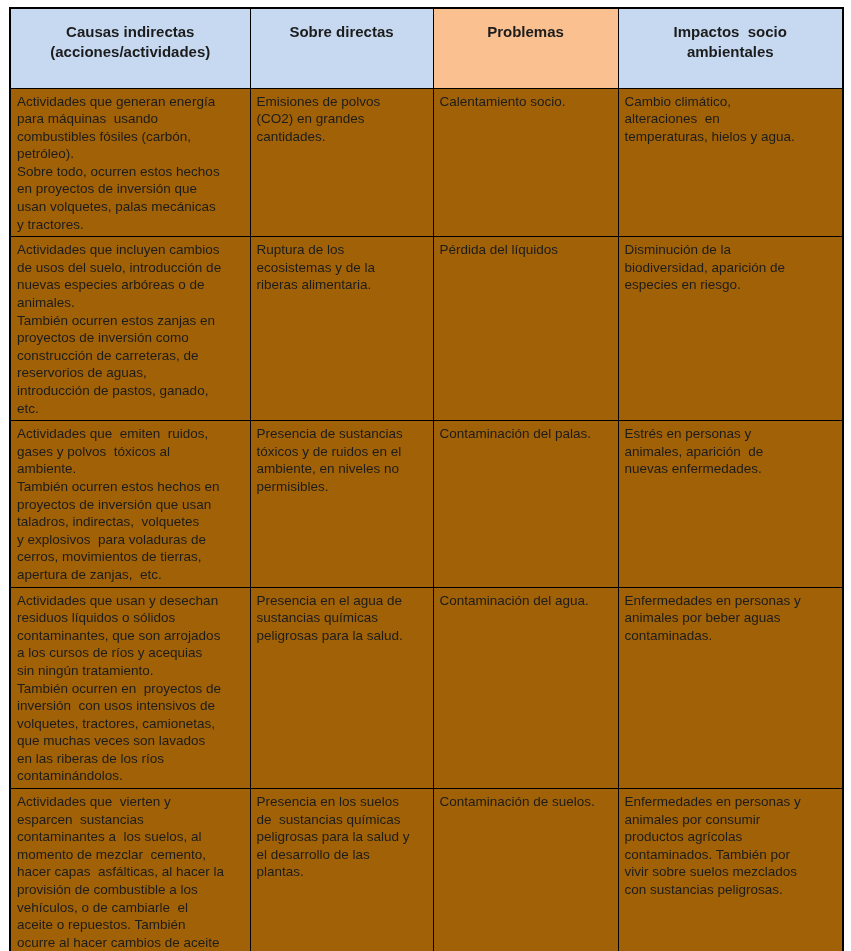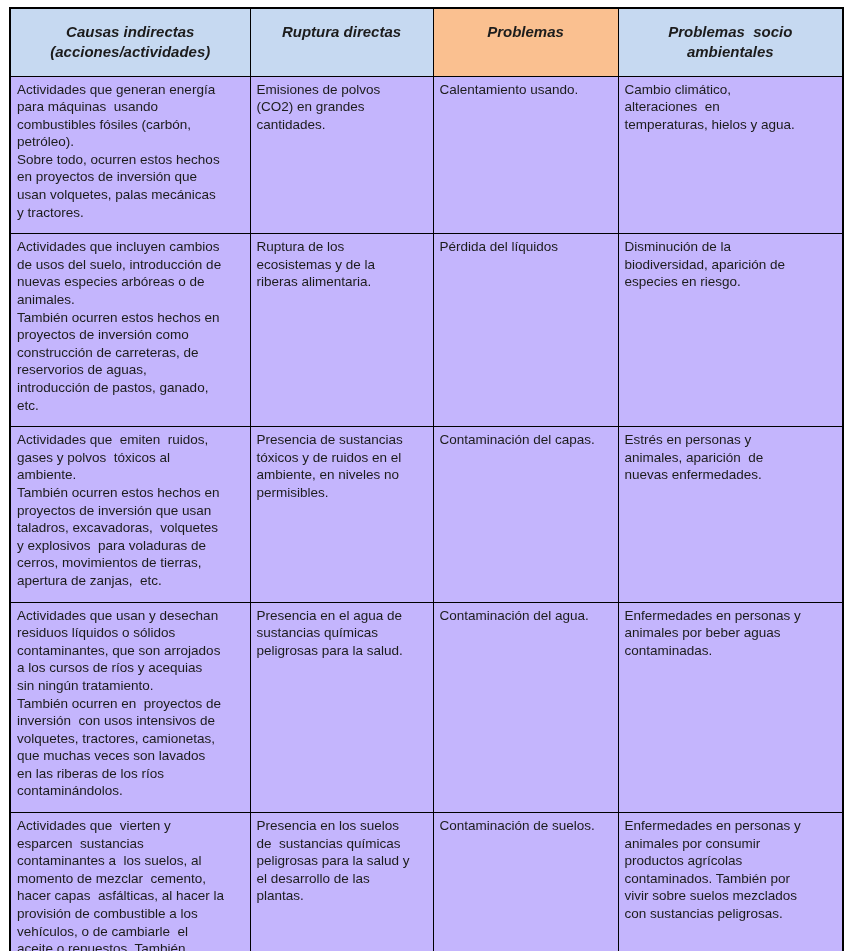--- a/index.html
+++ b/index.html
@@ -45,7 +45,7 @@
     padding: 4px 4px 12px 6px;
     background: #c4b5fd;
   }
-  tr.hrow  { height: 68px; font-style: italic; }
+  tr.hrow  { height: 80px; }
   tr.row-1 { height: 140px; }
   tr.row-2 { height: 180px; }
   tr.row-3 { height: 158px; }

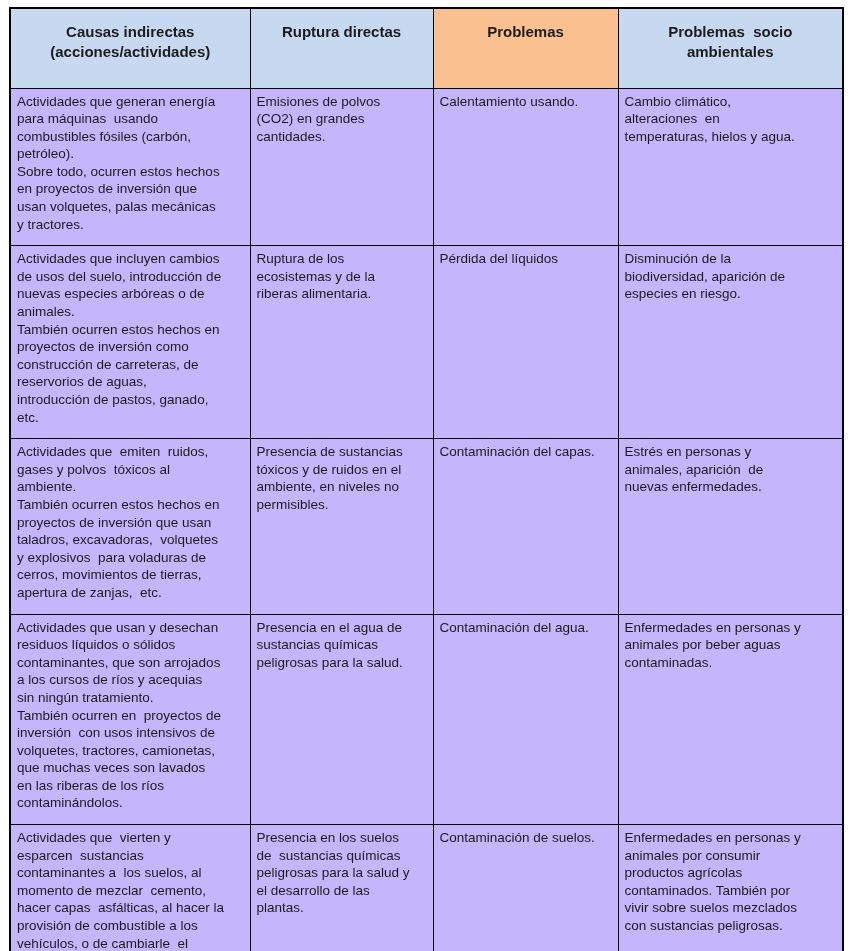--- a/index.html
+++ b/index.html
@@ -66,7 +66,7 @@
     <tr class="hrow">
       <th class="hdr hdr-blue">Causas indirectas
 (acciones/actividades)</th>
-      <th class="hdr hdr-blue">Ruptura directas</th>
+      <th class="hdr hdr-blue">Sobre directas</th>
       <th class="hdr hdr-orange">Problemas</th>
       <th class="hdr hdr-blue">Problemas  socio
 ambientales</th>

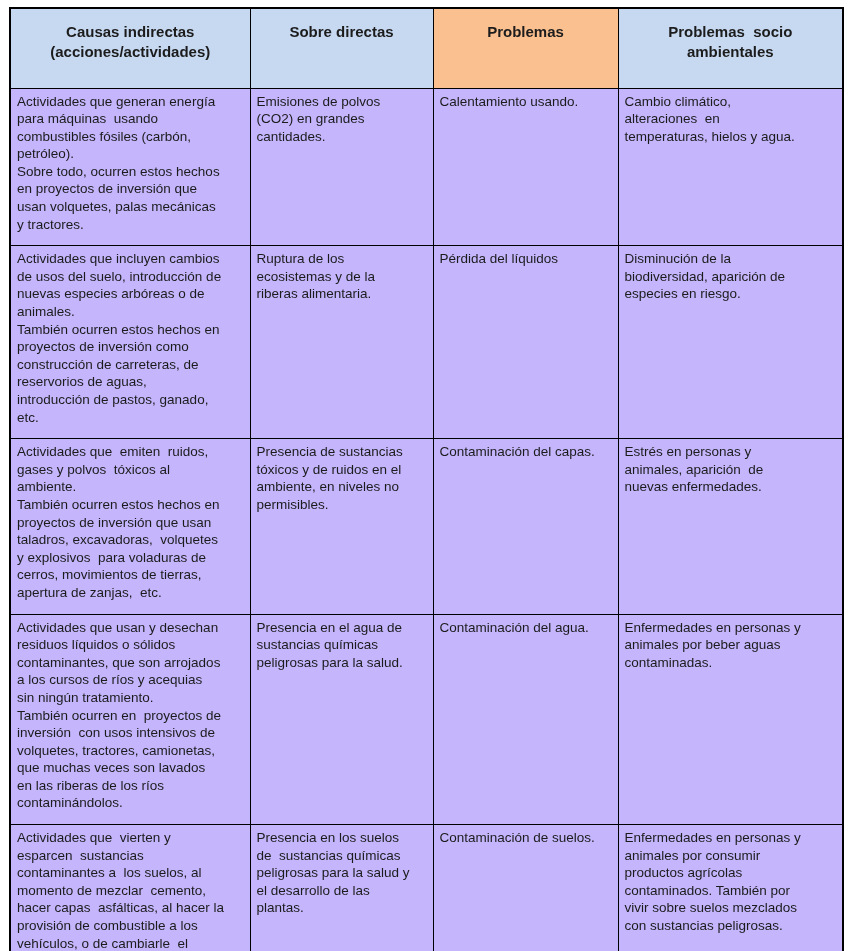--- a/index.html
+++ b/index.html
@@ -68,7 +68,7 @@
 (acciones/actividades)</th>
       <th class="hdr hdr-blue">Sobre directas</th>
       <th class="hdr hdr-orange">Problemas</th>
-      <th class="hdr hdr-blue">Problemas  socio
+      <th class="hdr hdr-blue">Impactos  socio
 ambientales</th>
     </tr>
   </thead>

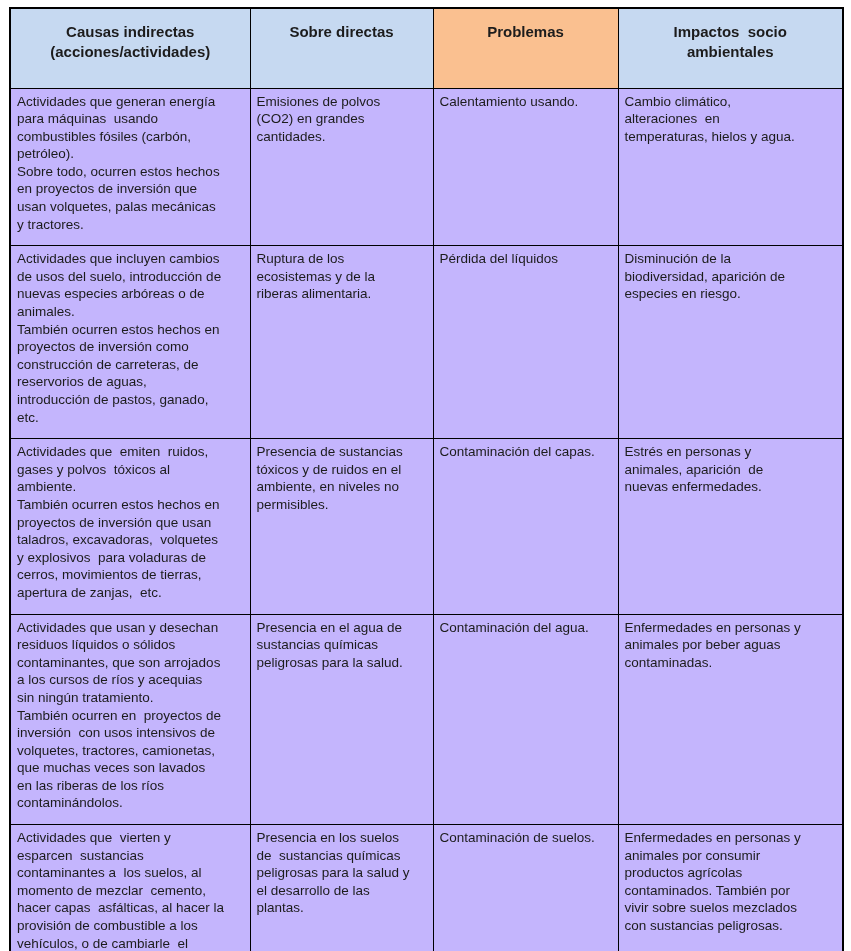--- a/index.html
+++ b/index.html
@@ -42,8 +42,8 @@
   td.cell {
     font-size: 13.5px;
     line-height: 17.6px;
-    padding: 4px 4px 12px 6px;
-    background: #c4b5fd;
+    padding: 4px 4px 3px 6px;
+    background: #a16207;
   }
   tr.hrow  { height: 80px; }
   tr.row-1 { height: 140px; }

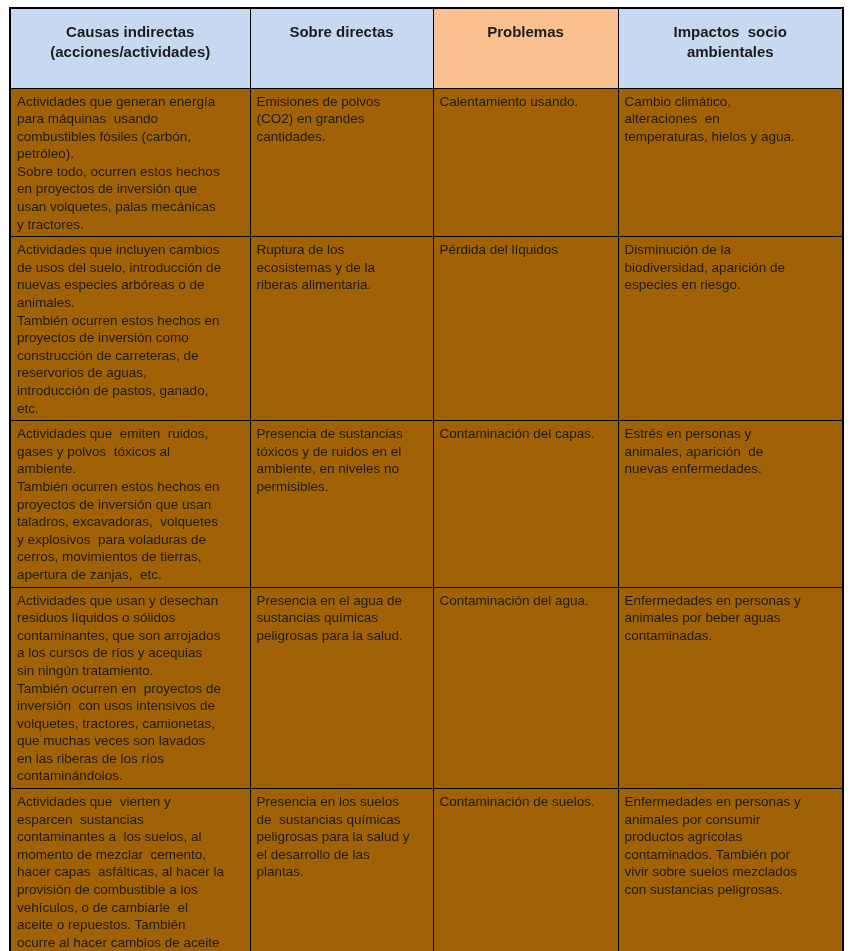--- a/index.html
+++ b/index.html
@@ -85,7 +85,7 @@
       <td class="cell">Emisiones de polvos
 (CO2) en grandes
 cantidades.</td>
-      <td class="cell">Calentamiento usando.</td>
+      <td class="cell">Calentamiento socio.</td>
       <td class="cell">Cambio climático,
 alteraciones  en
 temperaturas, hielos y agua.</td>

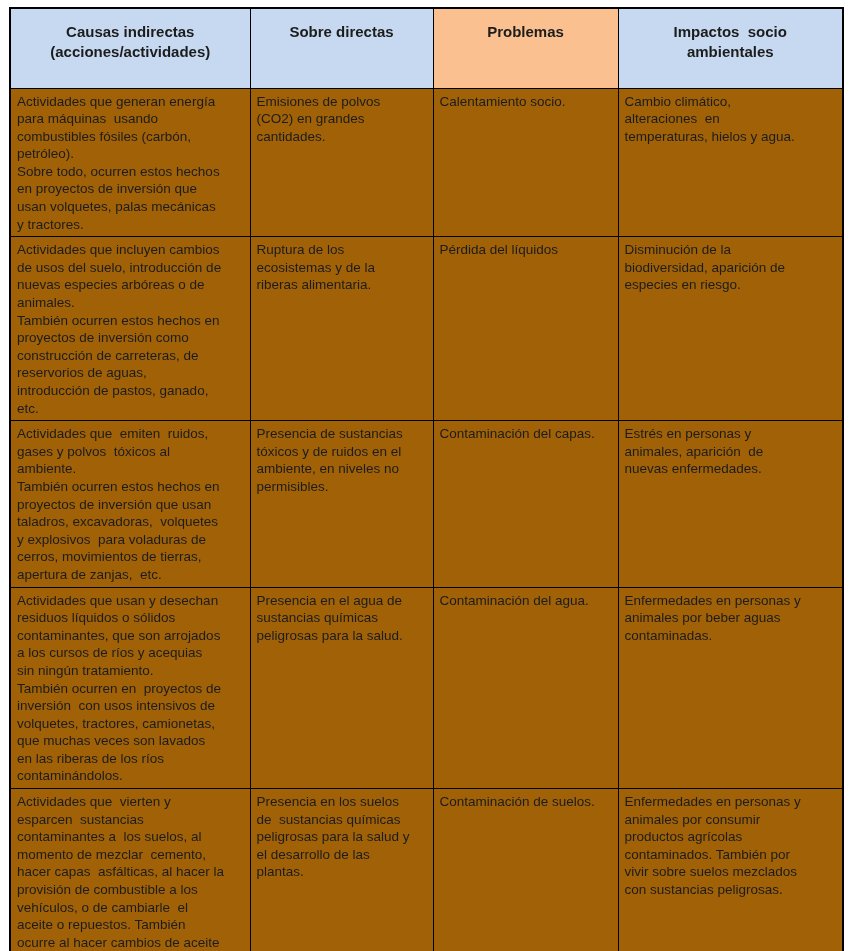--- a/index.html
+++ b/index.html
@@ -95,7 +95,7 @@
 de usos del suelo, introducción de
 nuevas especies arbóreas o de
 animales.
-También ocurren estos hechos en
+También ocurren estos zanjas en
 proyectos de inversión como
 construcción de carreteras, de
 reservorios de aguas,

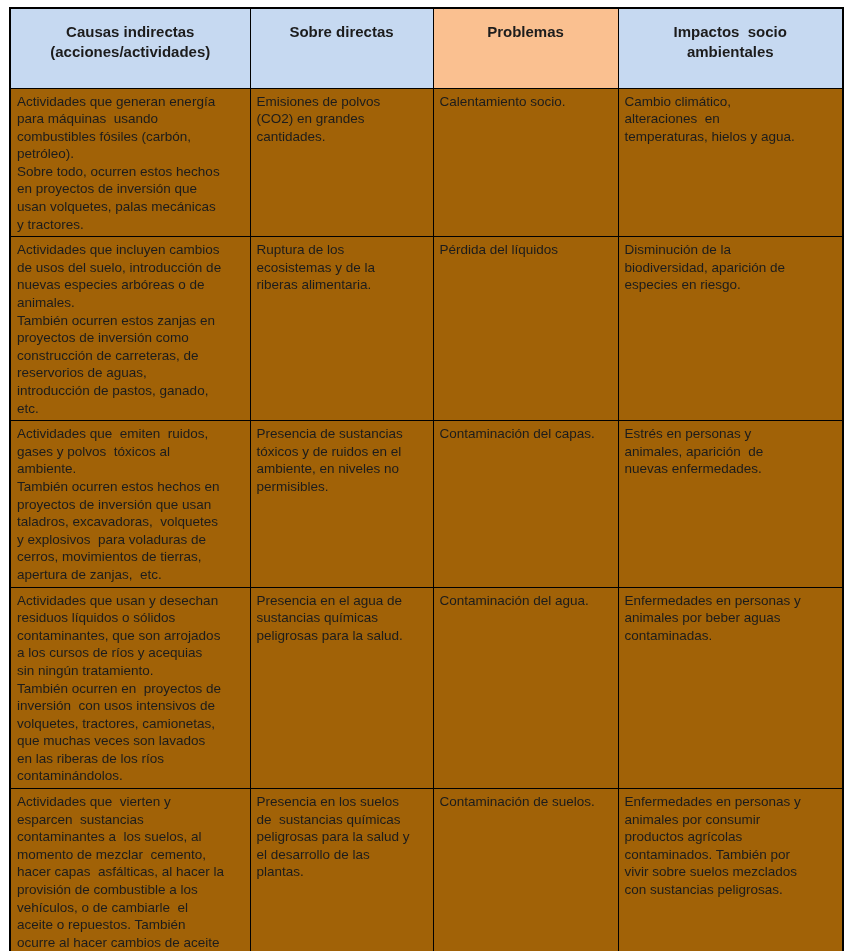--- a/index.html
+++ b/index.html
@@ -115,7 +115,7 @@
 ambiente.
 También ocurren estos hechos en
 proyectos de inversión que usan
-taladros, excavadoras,  volquetes
+taladros, indirectas,  volquetes
 y explosivos  para voladuras de
 cerros, movimientos de tierras,
 apertura de zanjas,  etc.</td>

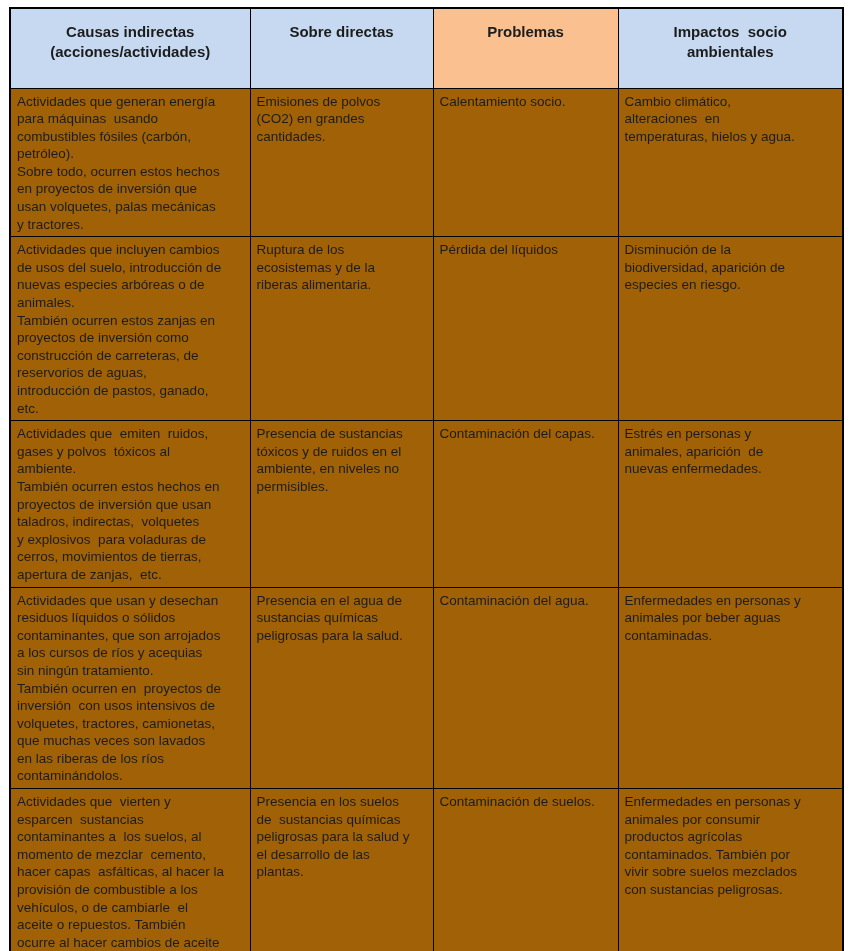--- a/index.html
+++ b/index.html
@@ -123,7 +123,7 @@
 tóxicos y de ruidos en el
 ambiente, en niveles no
 permisibles.</td>
-      <td class="cell">Contaminación del capas.</td>
+      <td class="cell">Contaminación del palas.</td>
       <td class="cell">Estrés en personas y
 animales, aparición  de
 nuevas enfermedades.</td>

